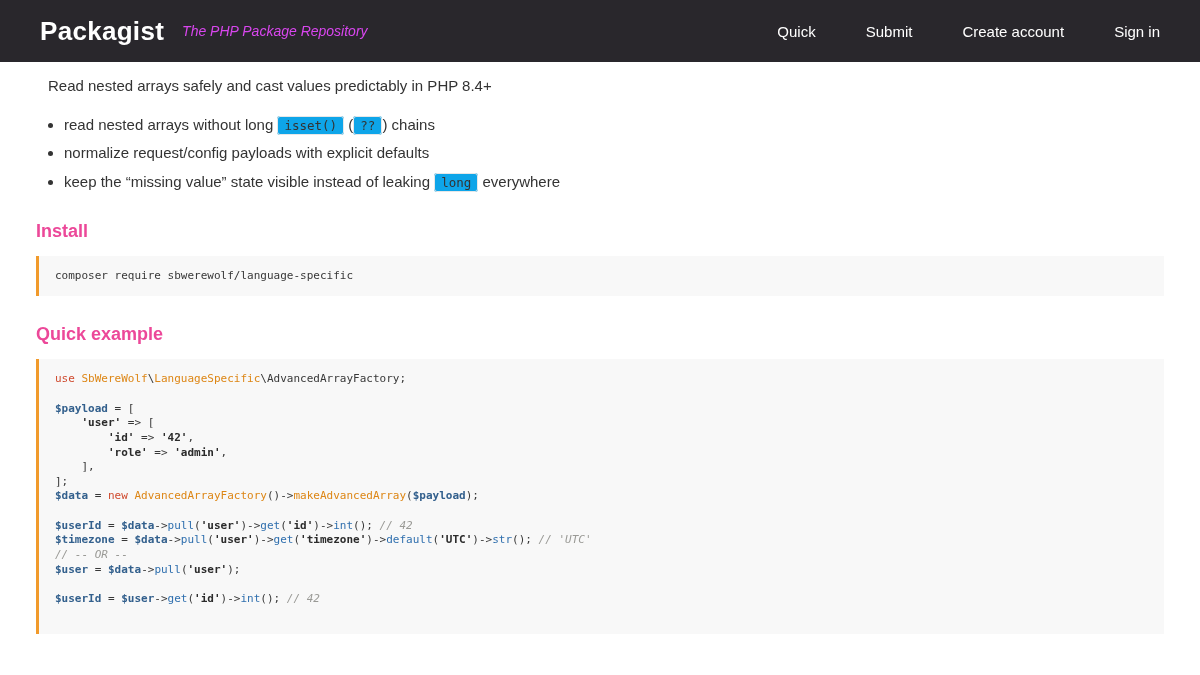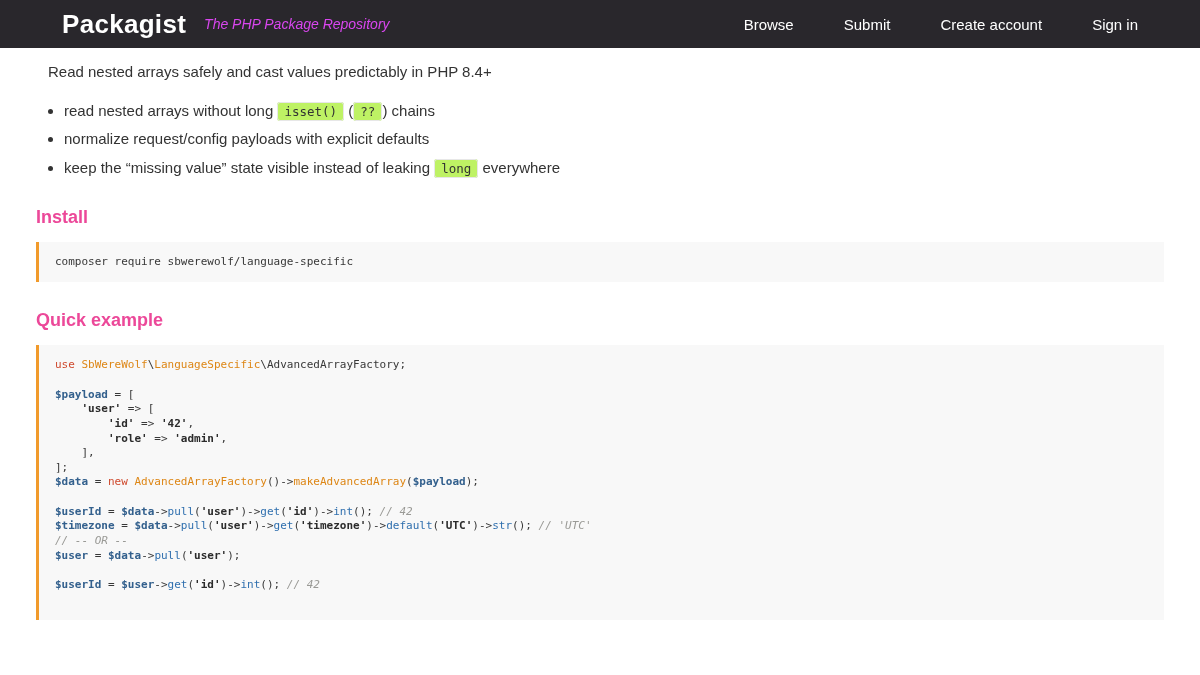--- a/index.html
+++ b/index.html
@@ -14,9 +14,9 @@
   
   header {
     background: var(--header-bg, #29272c);
-    height: 48px;
+    height: 62px;
     display: flex; align-items: center;
-    padding: 0 62px;
+    padding: 0 40px;
   }
   .brand {
     color: #fff; font-size: 26px; font-weight: bold;

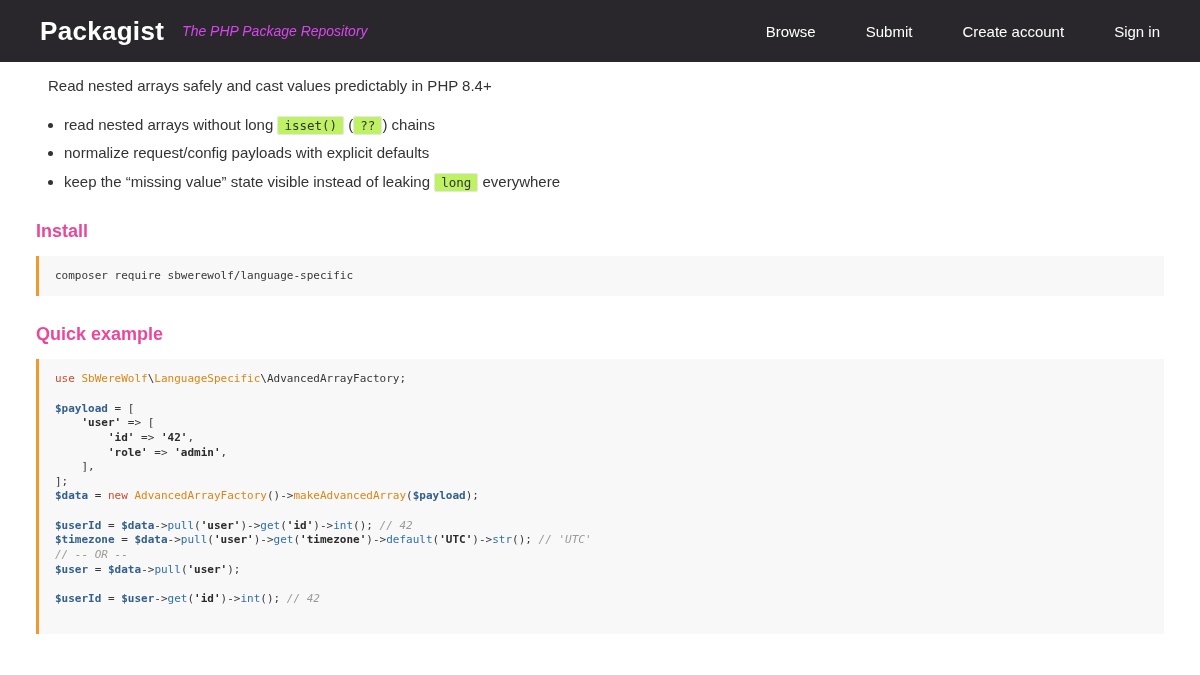--- a/index.html
+++ b/index.html
@@ -84,7 +84,7 @@
   <a class="brand">Packagist</a>
   <span class="tagline">The PHP Package Repository</span>
   <nav>
-    <a>Browse</a>
+    <a>Quick</a>
     <a>Submit</a>
     <a>Create account</a>
     <a>Sign in</a>

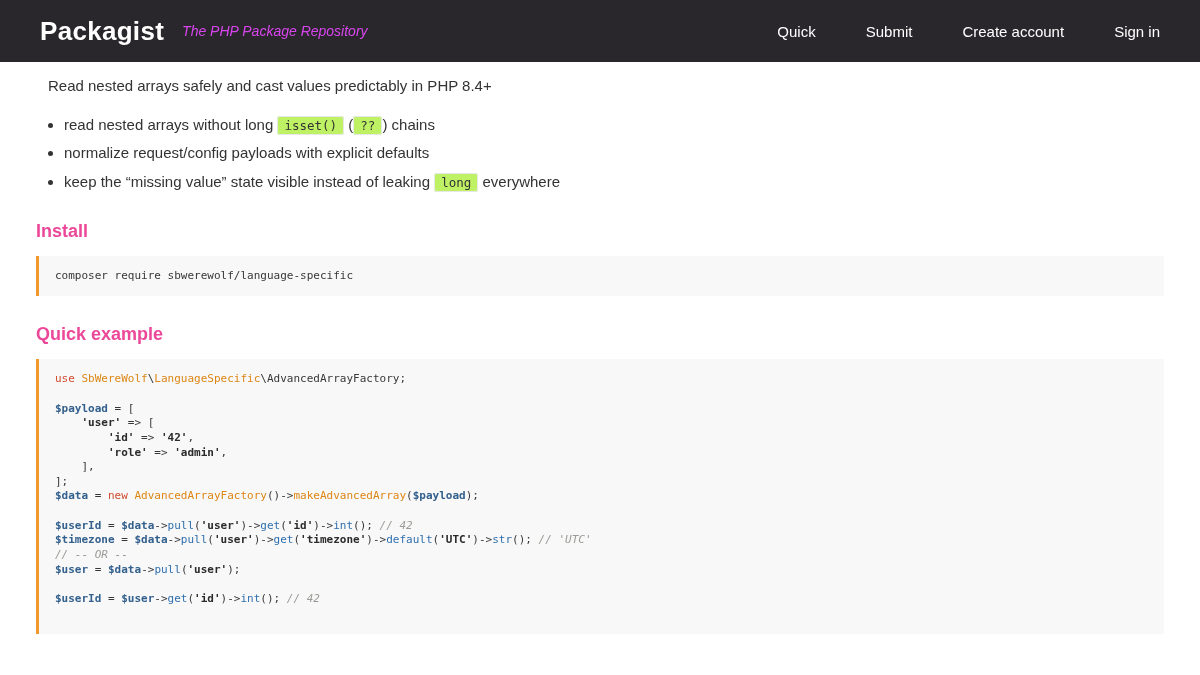--- a/index.html
+++ b/index.html
@@ -43,7 +43,7 @@
   code.inline {
     font-family: "DejaVu Sans Mono", monospace;
     font-size: 12.5px;
-    background: #bef264;
+    background: #0ea5e9;
     border: 1px solid #e7e7e7;
     border-radius: 3px;
     padding: 1px 6px;

